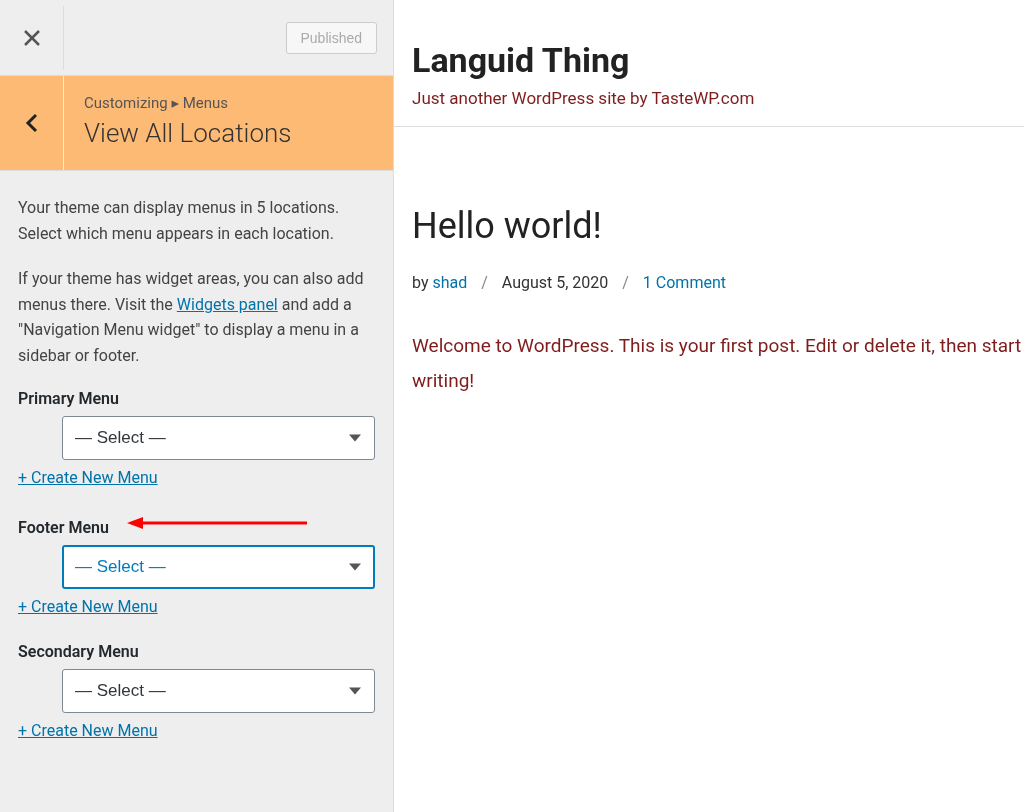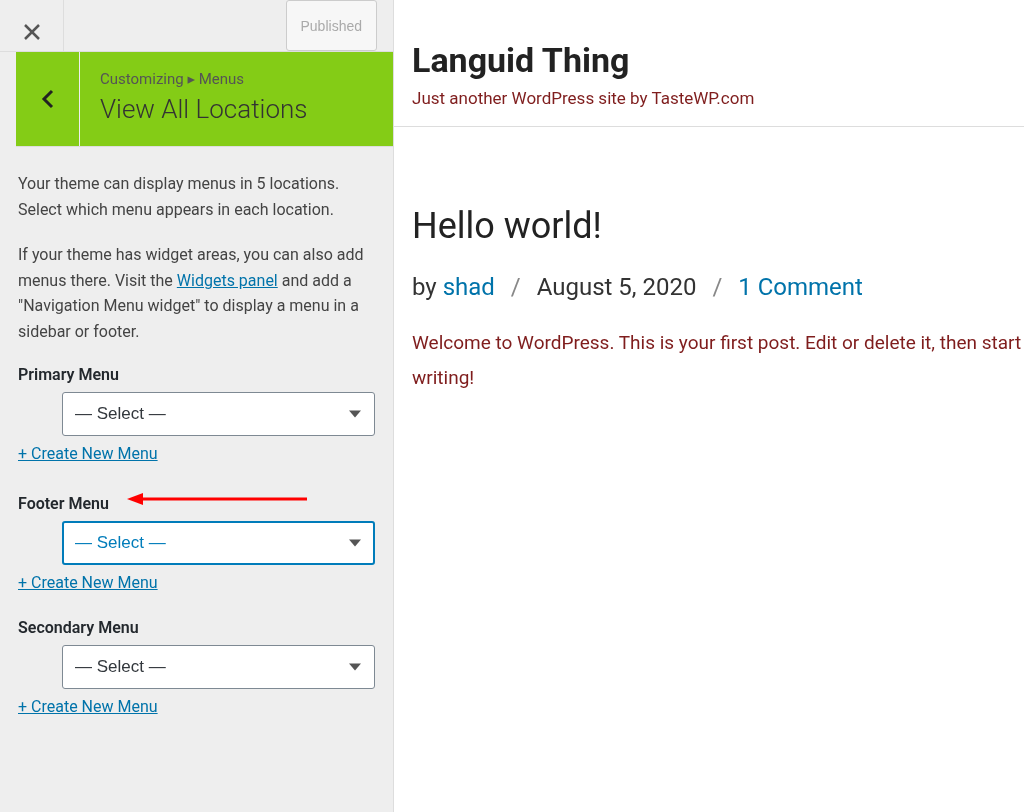--- a/index.html
+++ b/index.html
@@ -19,7 +19,8 @@
     }
     .header-row {
       display: flex;
-      height: 52px;
+      align-items: center;
+      height: 76px;
       border-bottom: 1px solid #ddd;
     }
     .close-btn {

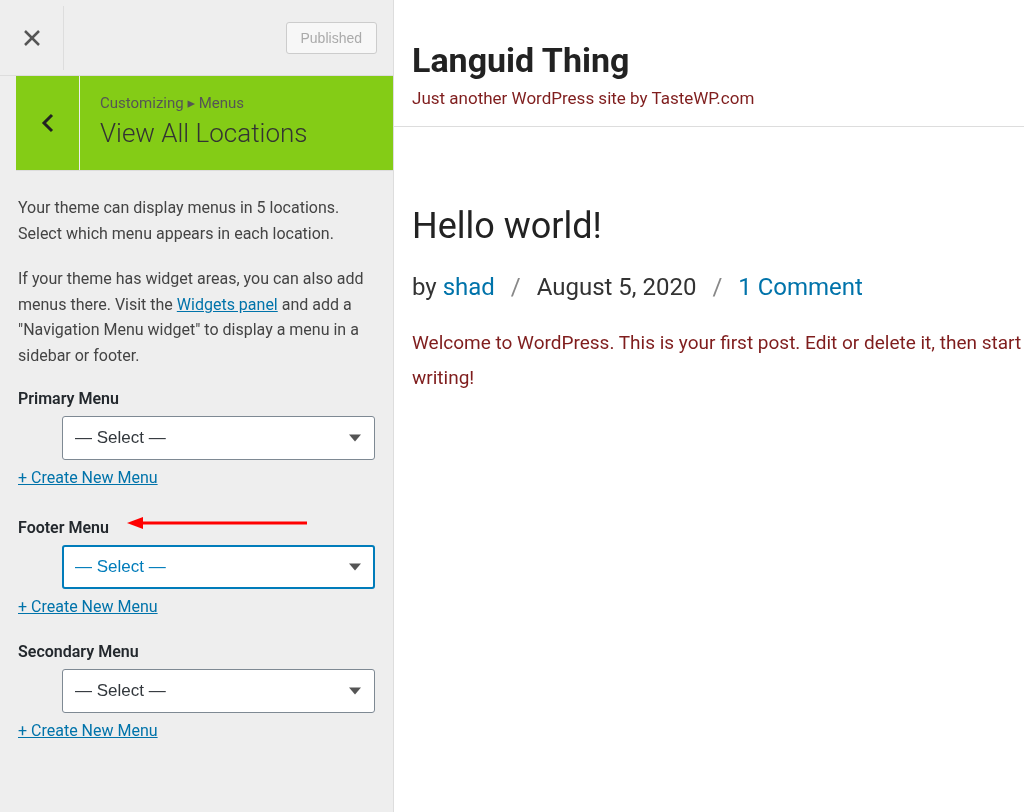--- a/index.html
+++ b/index.html
@@ -47,9 +47,8 @@
     }
     .breadcrumb-row {
       display: flex;
-      background: #84cc16;
+      background: #fdba74;
       border-bottom: 1px solid #ddd;
-      margin-left: 16px;
     }
     .back-btn {
       width: 64px;

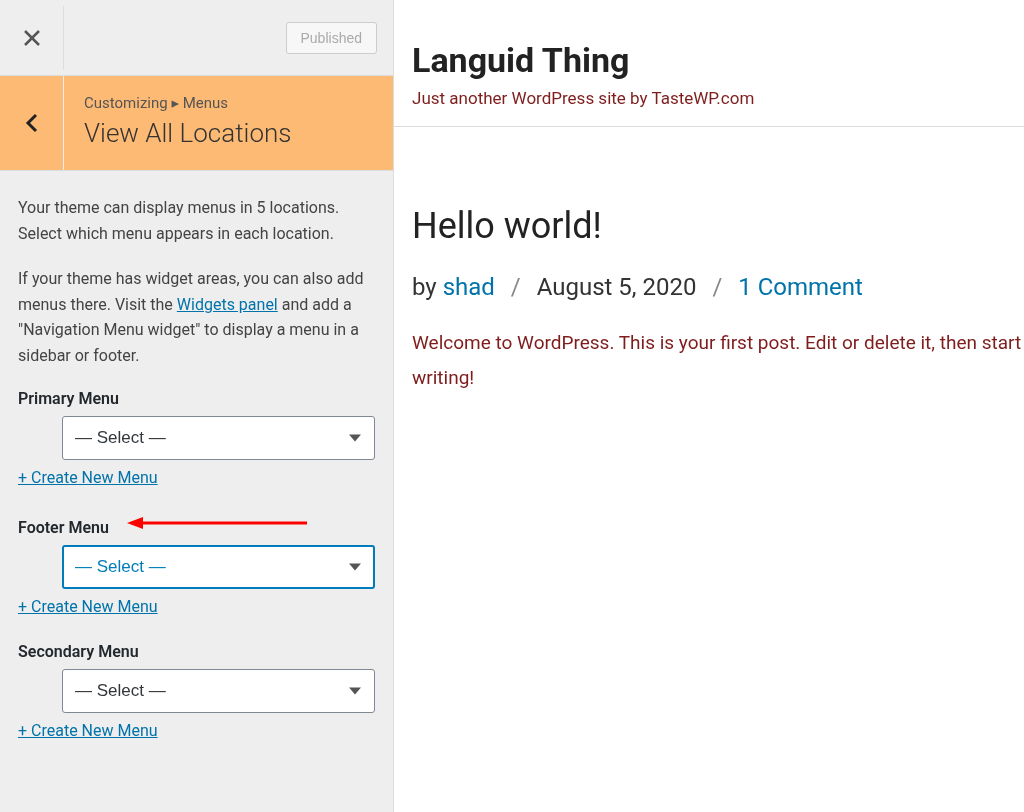--- a/index.html
+++ b/index.html
@@ -178,9 +178,9 @@
       margin-bottom: 26px;
     }
     .post-meta {
-      font-size: 24px;
+      font-size: 16px;
       color: #333;
-      margin-bottom: 24px;
+      margin-bottom: 36px;
     }
     .post-meta .link { color: #0073aa; cursor: pointer; }
     .post-meta .sep { margin: 0 10px; color: #888; }

